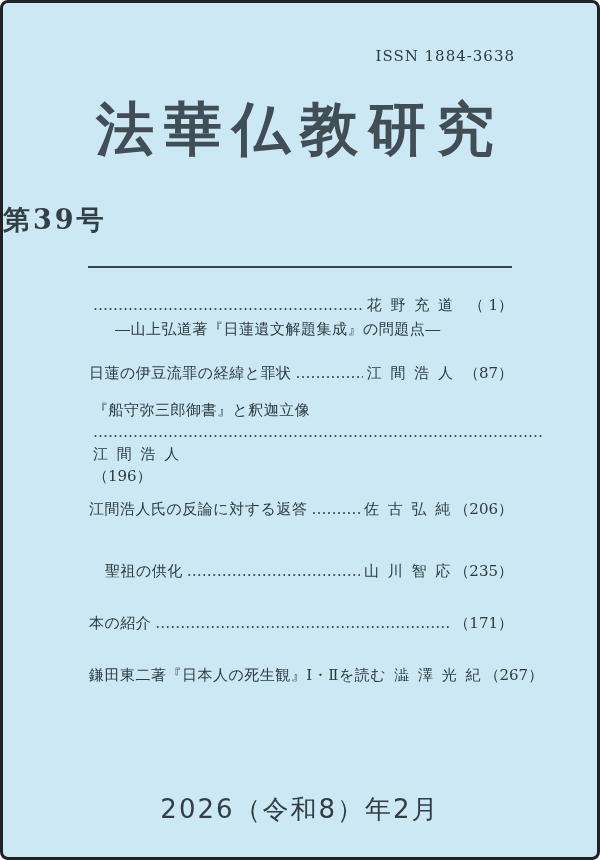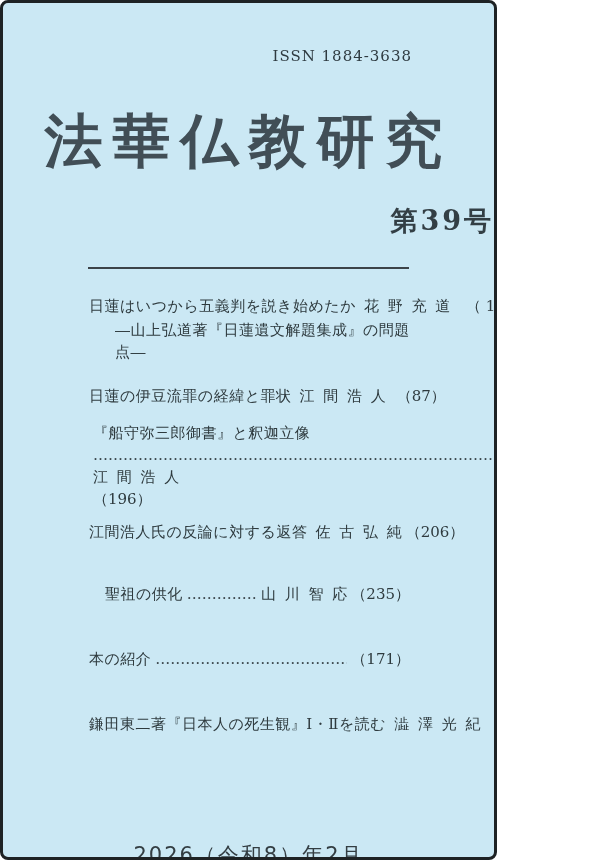--- a/index.html
+++ b/index.html
@@ -10,7 +10,7 @@
   }
   .cover {
     box-sizing: border-box;
-    width: 497px; height: 860px;
+    width: 600px; height: 860px;
     background: #cbe8f4;
     border: 3px solid #1e2224;
     border-radius: 8px;

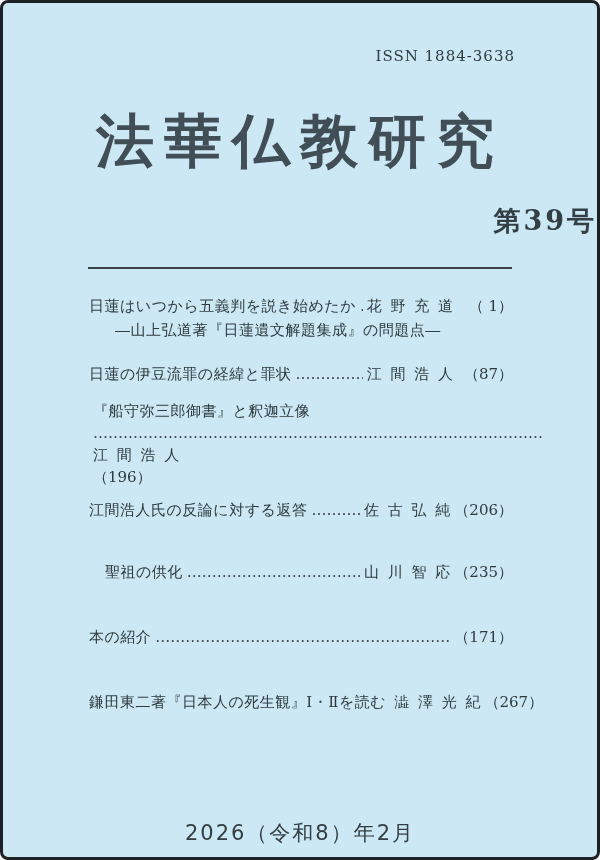--- a/index.html
+++ b/index.html
@@ -26,7 +26,7 @@
     color: #2e3a40;
   }
   .main-title {
-    margin-top: 38px;
+    margin-top: 26px;
     text-align: center;
     font-size: 58px;
     font-weight: 700;

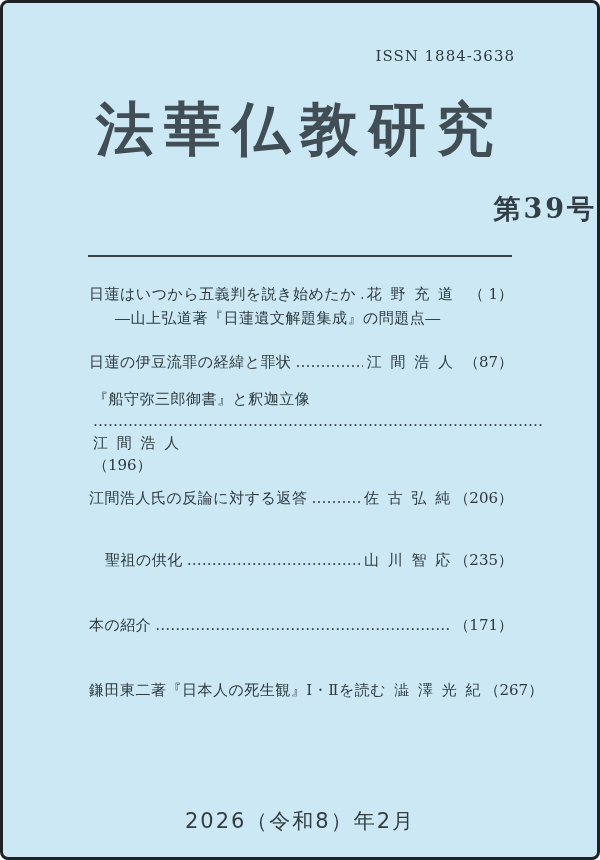--- a/index.html
+++ b/index.html
@@ -35,8 +35,8 @@
     white-space: nowrap;
   }
   .issue-no {
-    margin-top: 22px;
-    text-align: right;
+    margin-top: 33px;
+    text-align: left;
     font-size: 27px;
     font-weight: 600;
     letter-spacing: 3px;

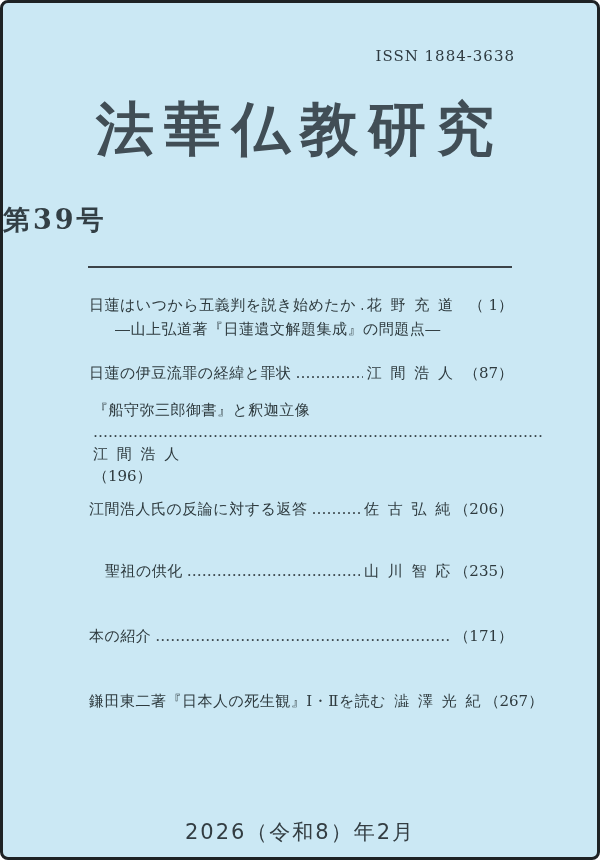--- a/index.html
+++ b/index.html
@@ -123,7 +123,6 @@
   <div class="toc">
 
     <div class="toc-row">
-      <span class="toc-title">日蓮はいつから五義判を説き始めたか</span>
       <span class="toc-leader">………………………………………………………………………………</span>
       <span class="toc-author">花 野 充 道</span>
       <span class="toc-page">（ 1）</span>

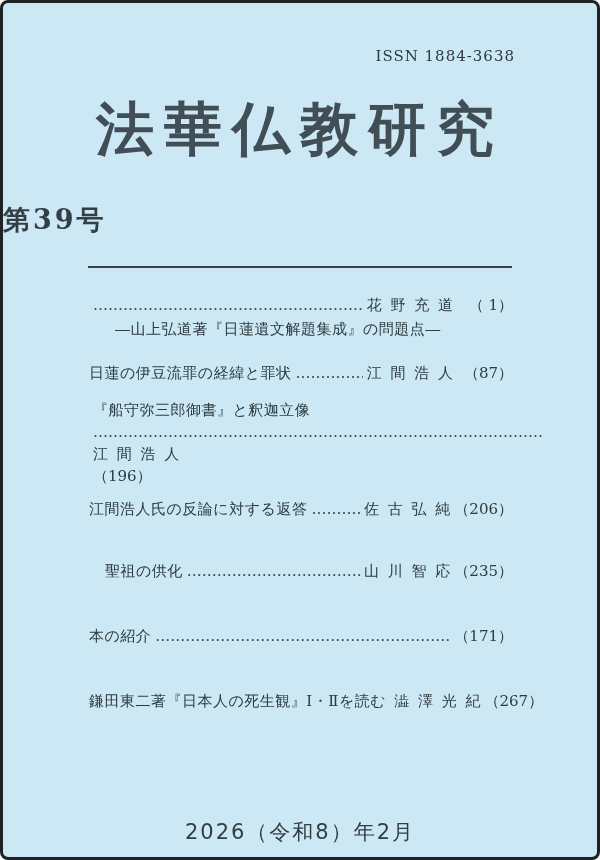--- a/index.html
+++ b/index.html
@@ -87,7 +87,7 @@
   .mt-b { margin-top: 15px; flex-direction: column; }
   .mt-c { margin-top: 11px; }
   .mt-d { margin-top: 40px; margin-left: 16px; }
-  .mt-e { margin-top: 43px; }
+  .mt-e { margin-top: 30px; }
   .pub-date {
     margin-top: 106px;
     text-align: center;

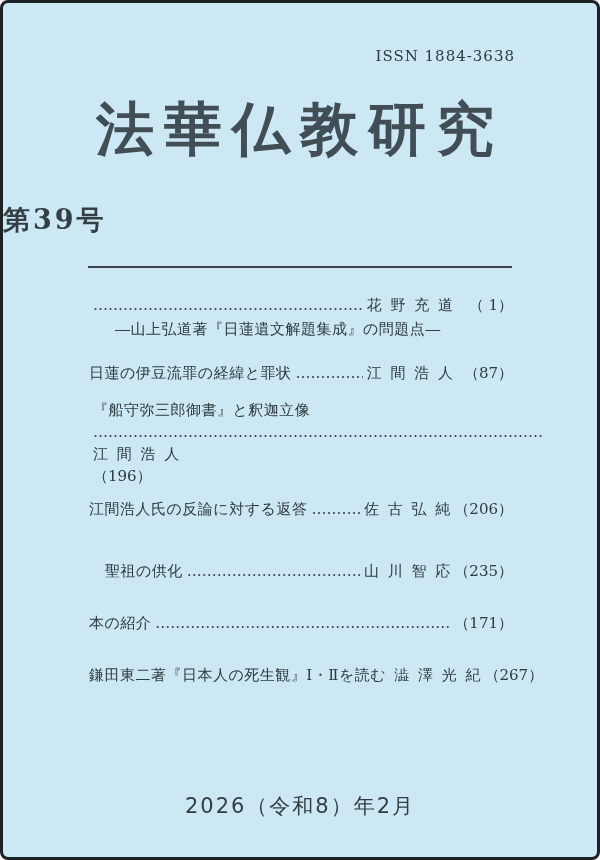--- a/index.html
+++ b/index.html
@@ -92,7 +92,7 @@
     margin-top: 106px;
     text-align: center;
     font-family: "DejaVu Sans", "Liberation Sans", sans-serif;
-    font-size: 21px;
+    font-size: 26px;
     font-weight: 500;
     letter-spacing: 2px;
     color: #333d42;

